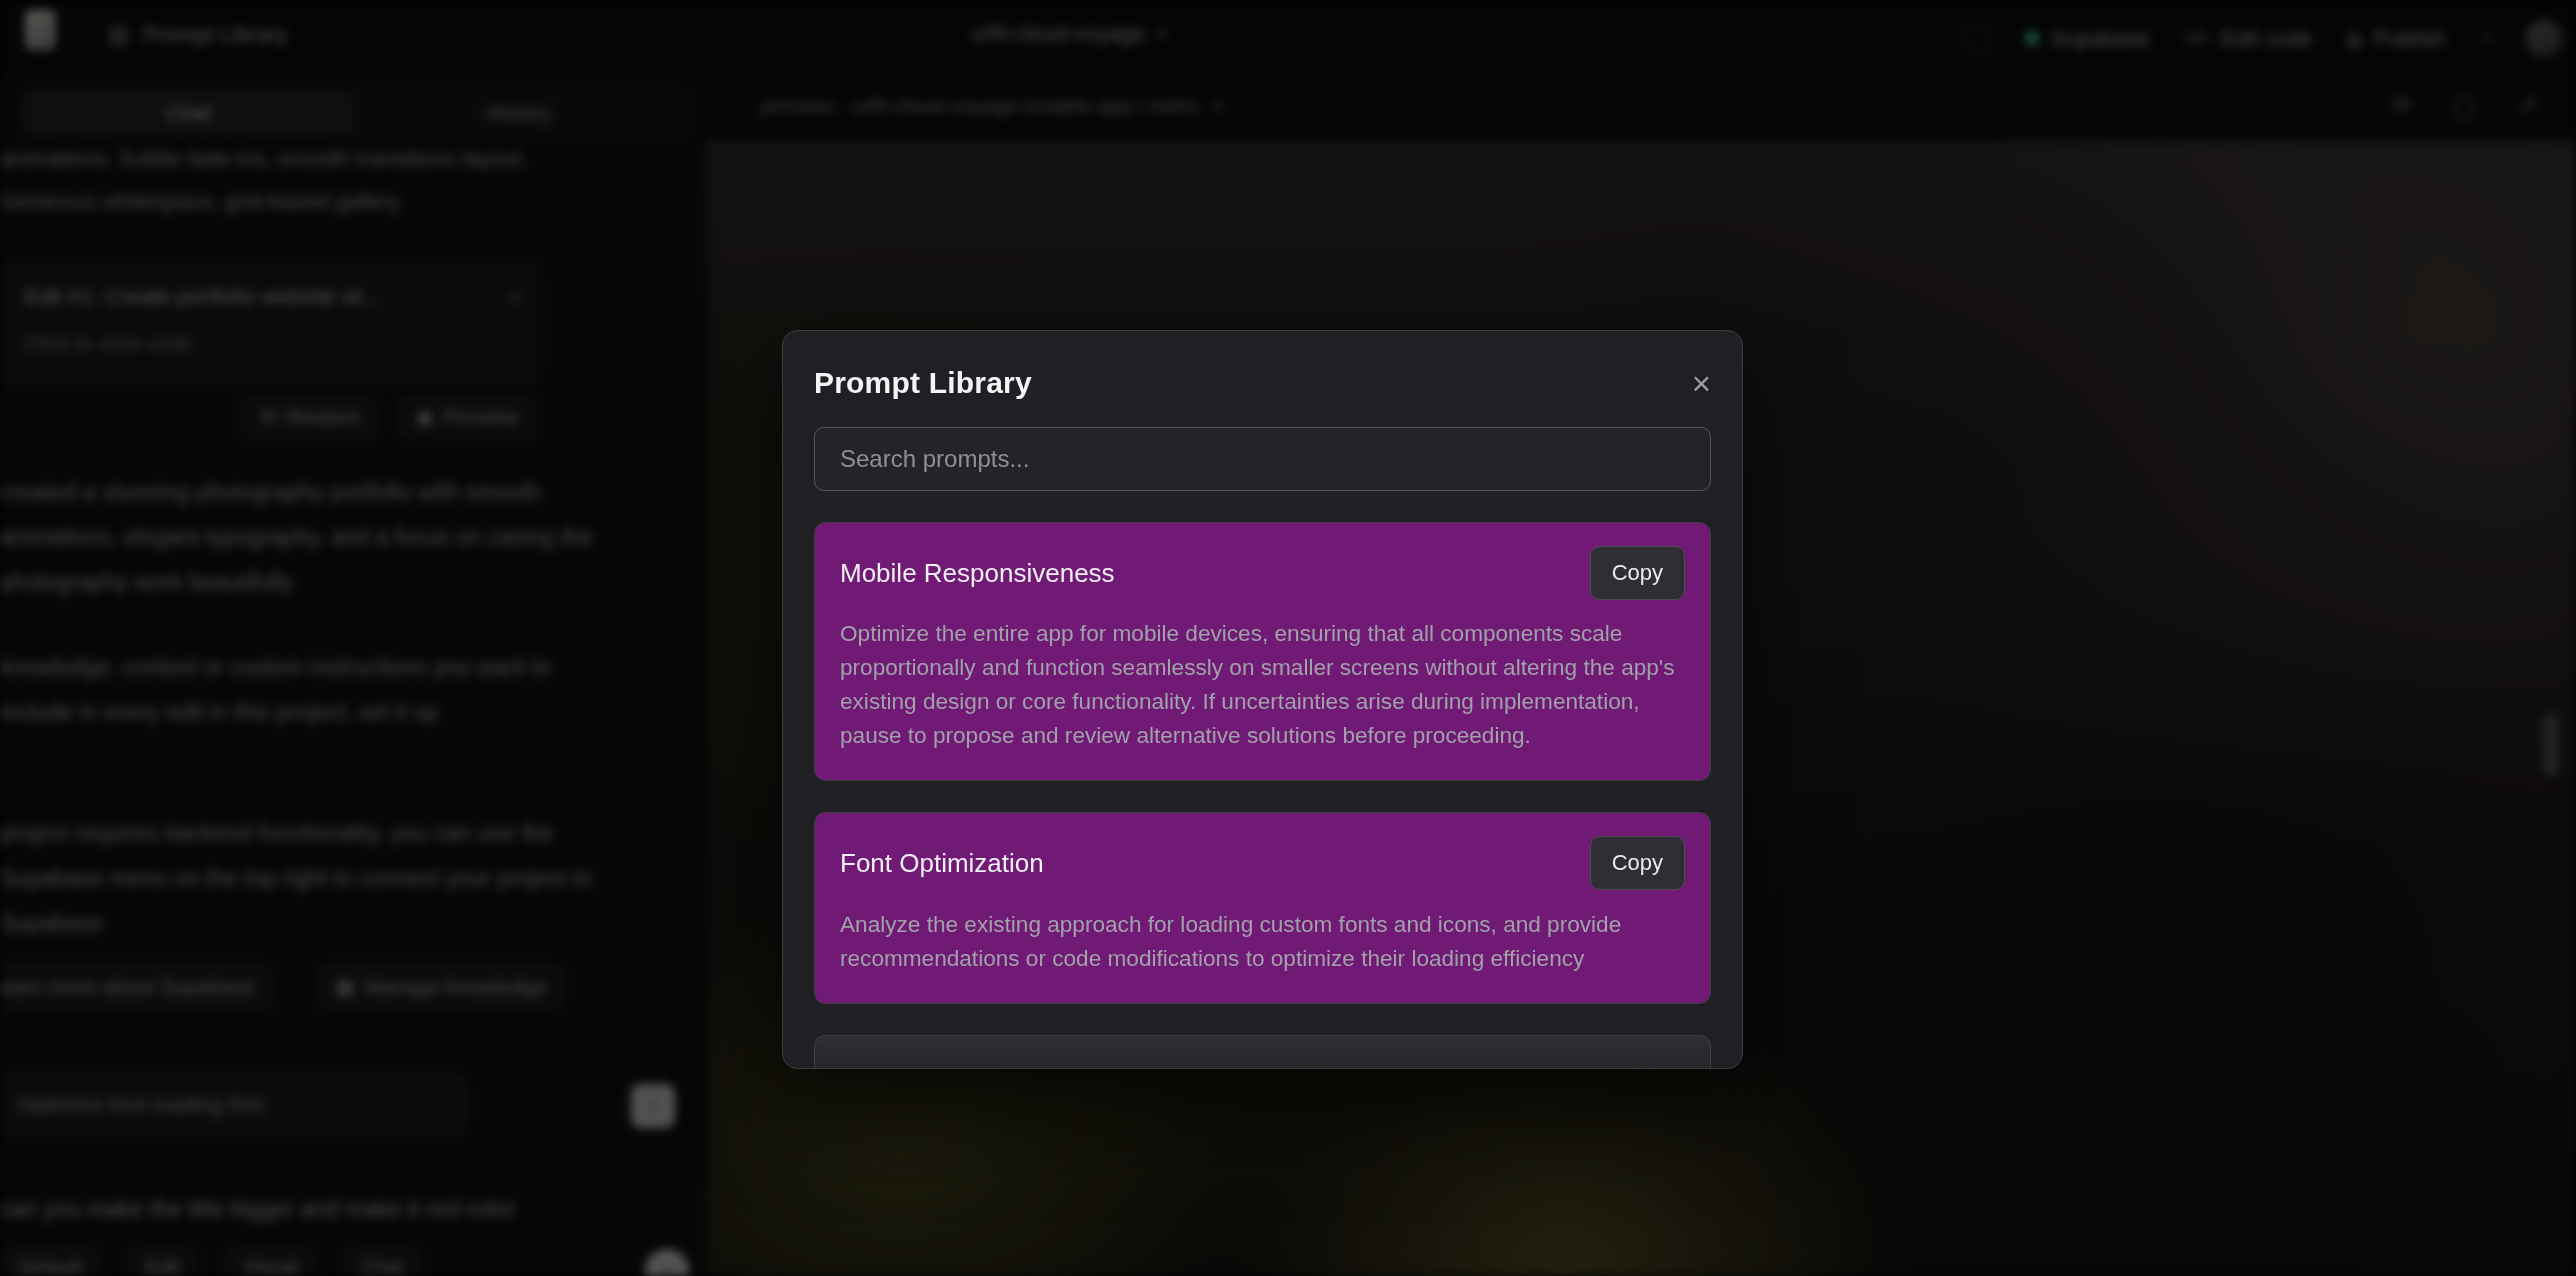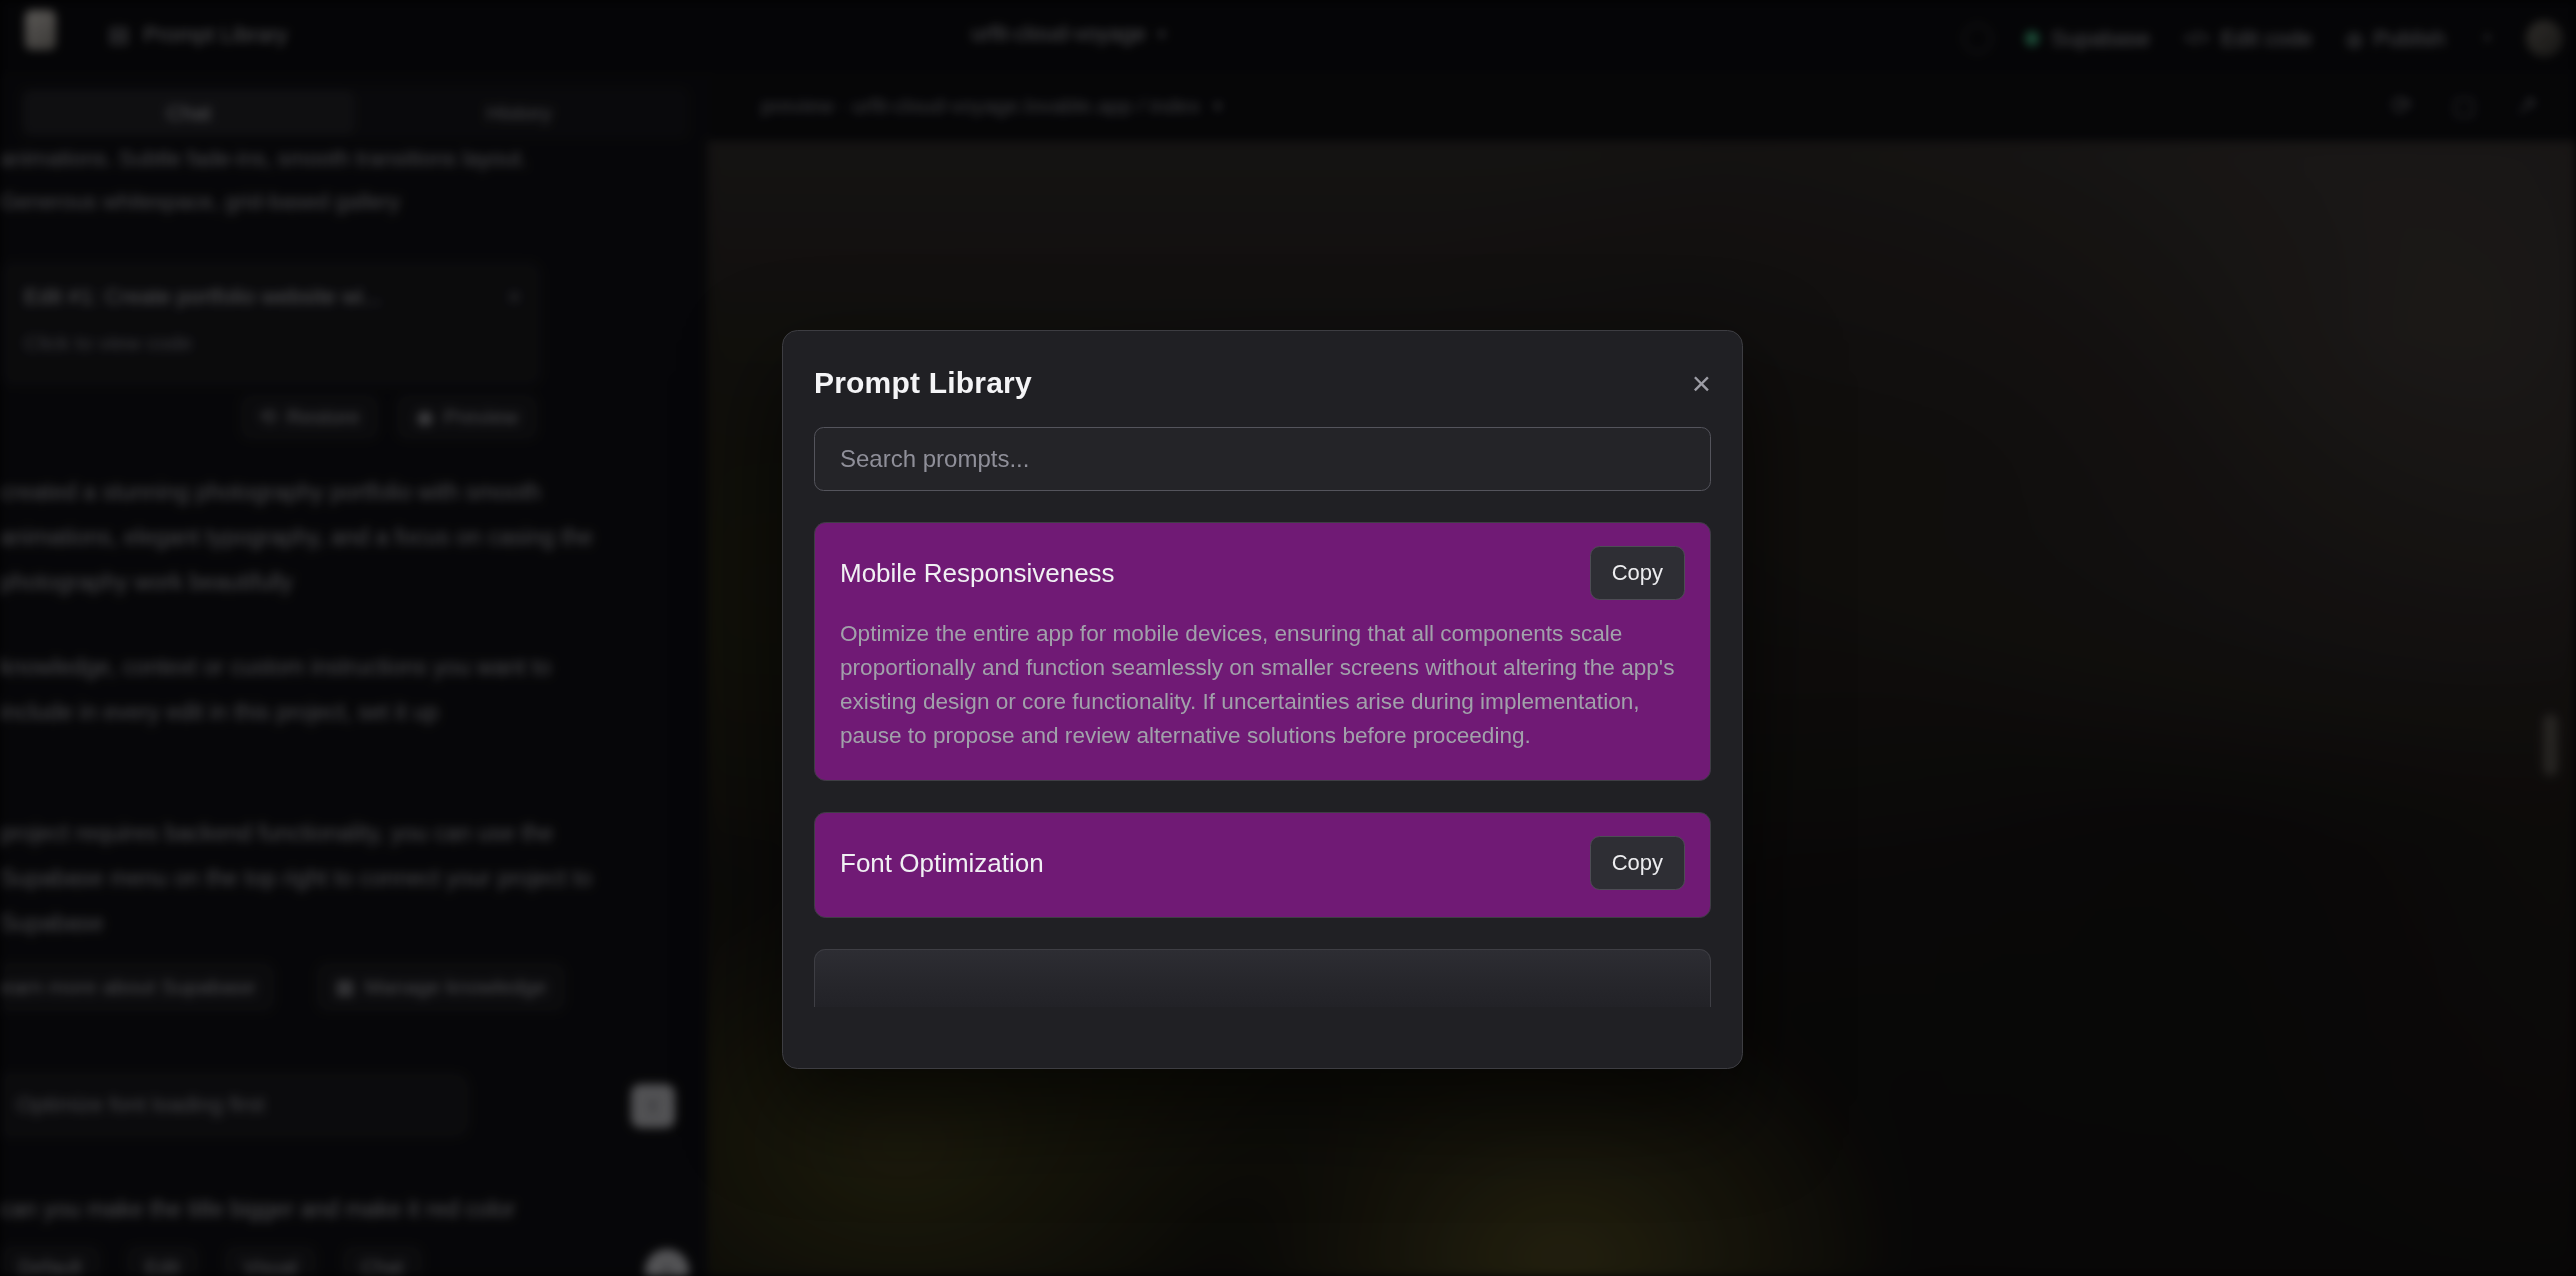--- a/index.html
+++ b/index.html
@@ -222,6 +222,7 @@
       <div class="pc-title">Font Optimization</div>
       <div class="copybtn">Copy</div>
     </div>
+    <div class="pc-desc">Analyze the existing approach for loading custom fonts and icons, and provide recommendations or code modifications to optimize their loading efficiency</div>
   </div>
 
   <div class="pcard partial"></div>

